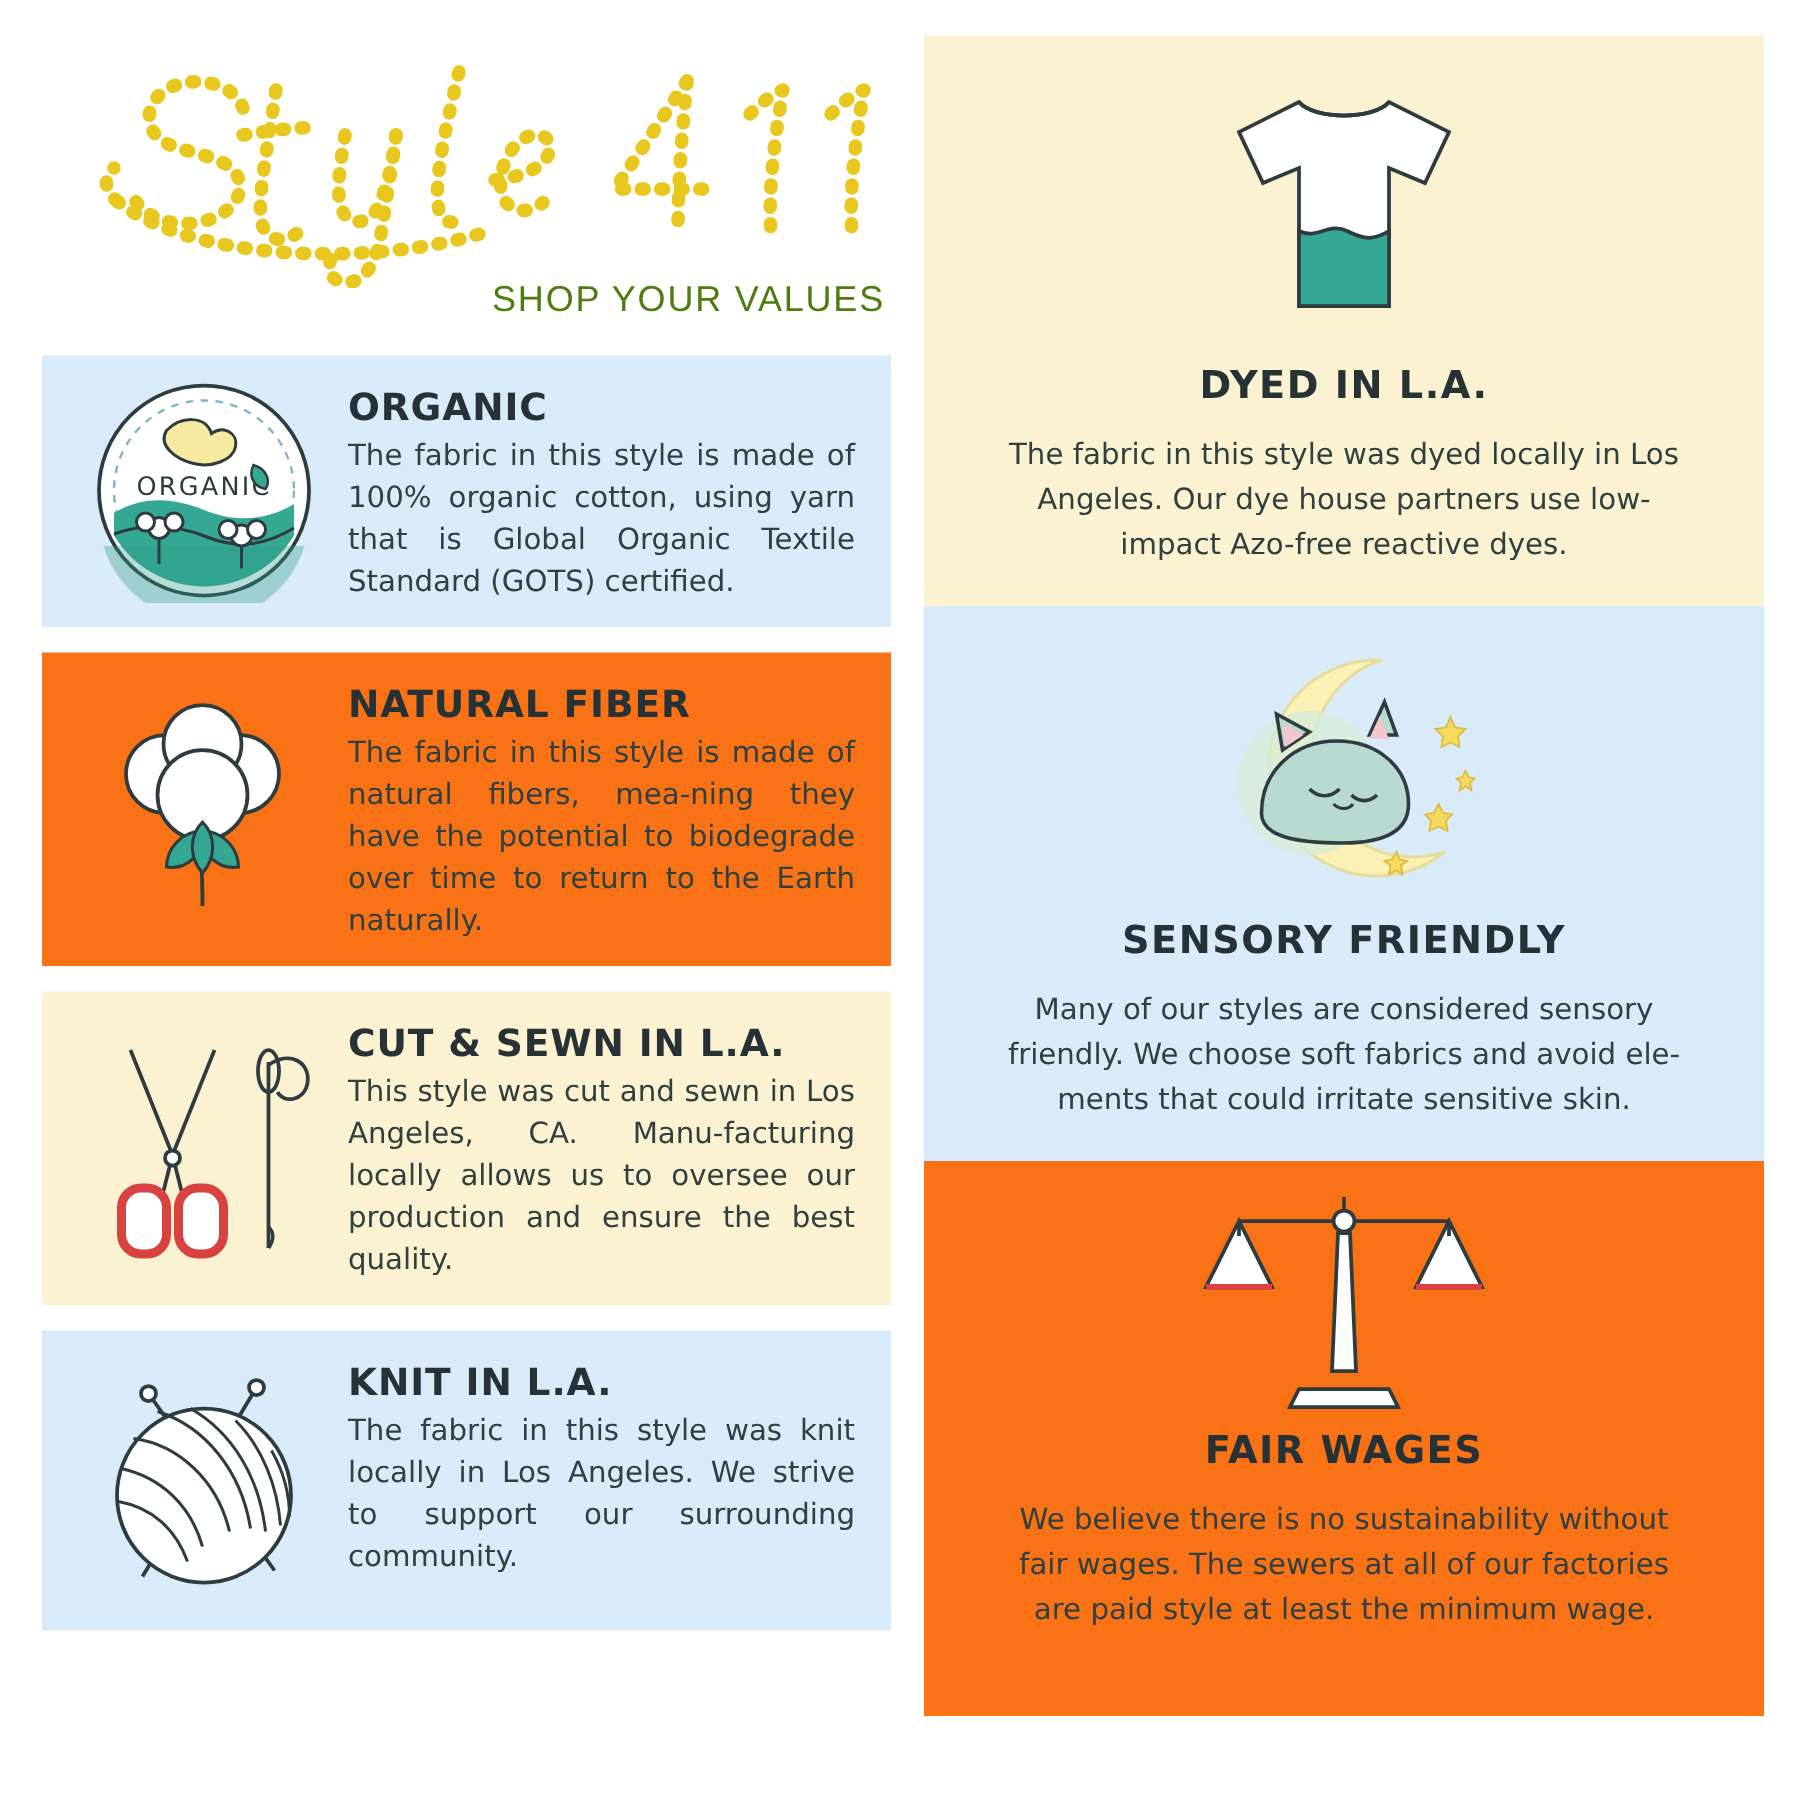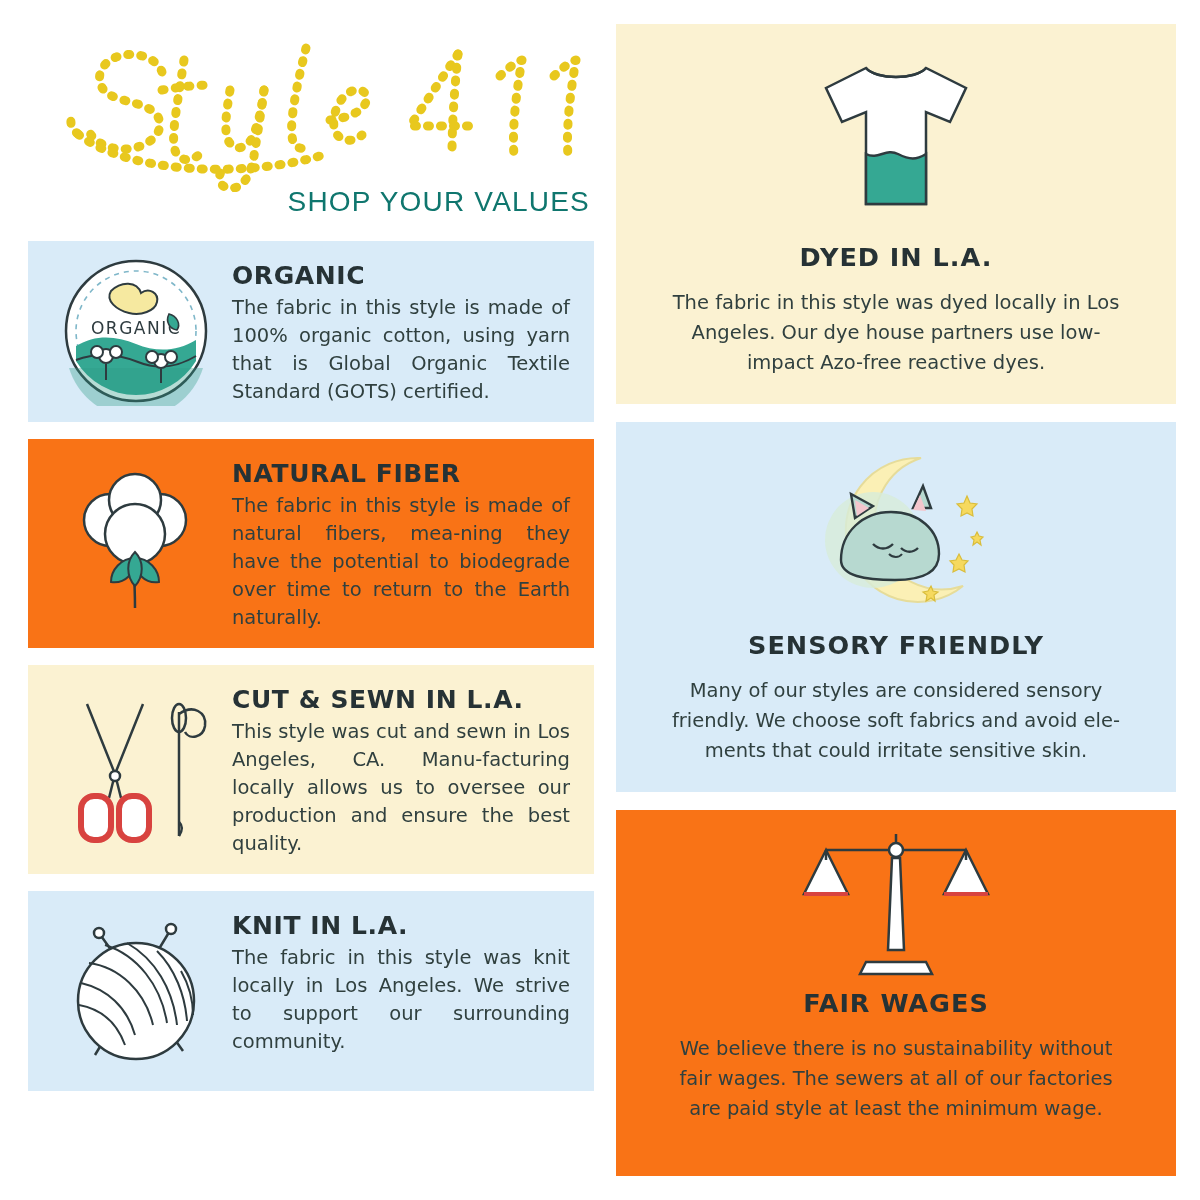--- a/index.html
+++ b/index.html
@@ -30,9 +30,9 @@
   .script-title svg { display: block; }
   .subtitle {
     text-align: right;
-    font-size: 28px;
+    font-size: 24px;
     letter-spacing: 1.2px;
-    color: #0f766e;
+    color: #4d7c0f;
     font-family: "Liberation Sans", sans-serif;
     padding-right: 4px;
     margin-top: -6px;

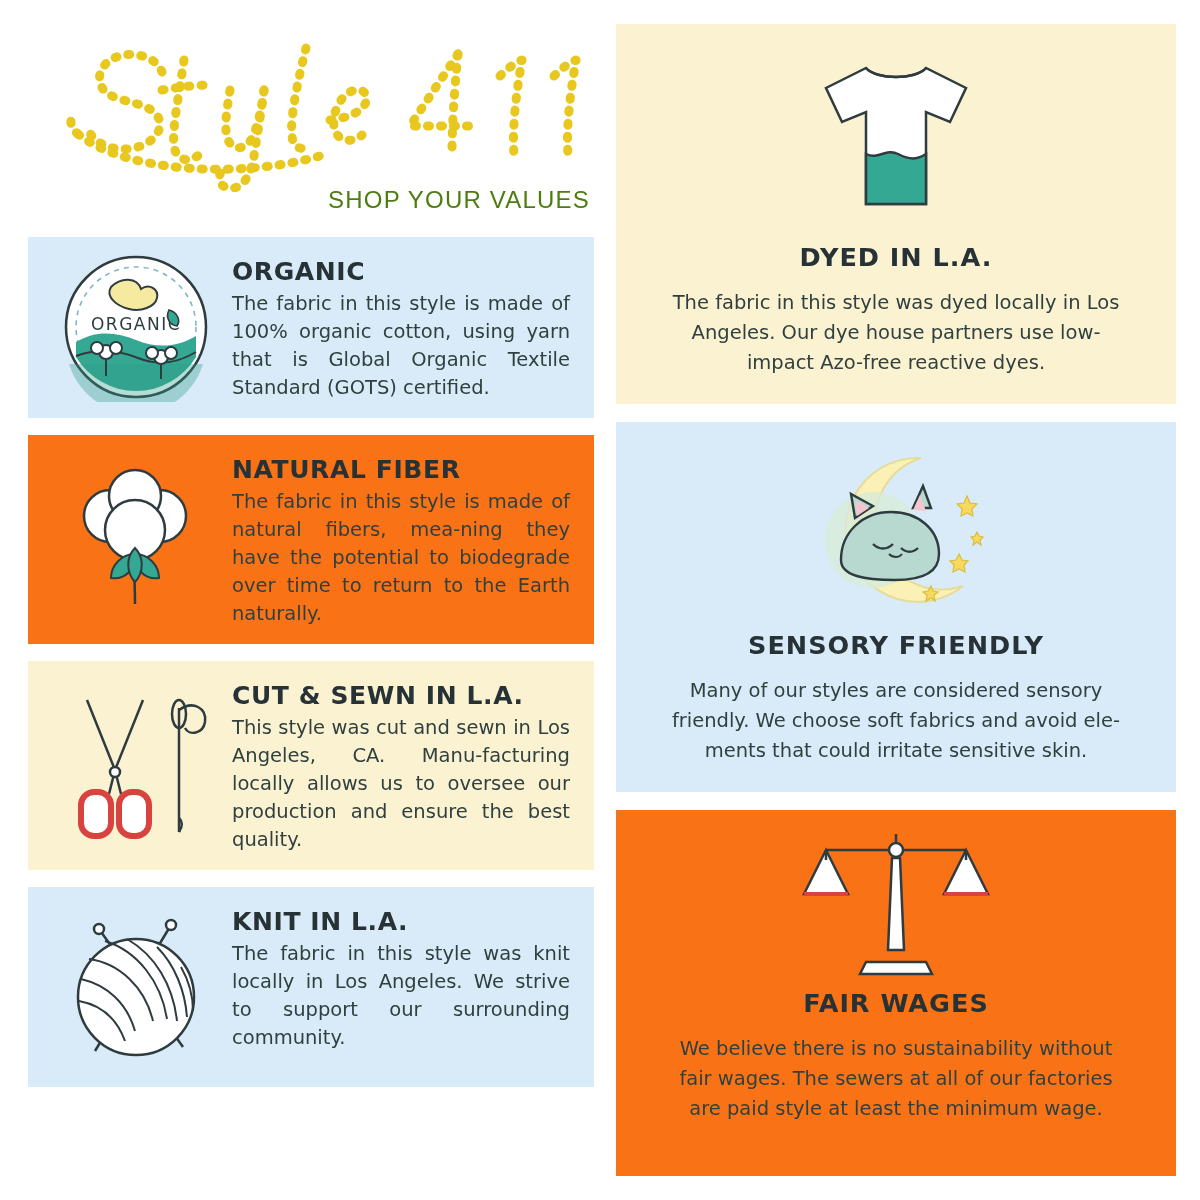--- a/index.html
+++ b/index.html
@@ -18,7 +18,7 @@
     gap: 22px;
   }
   .col-left { width: 566px; display: flex; flex-direction: column; }
-  .col-right { width: 562px; display: flex; flex-direction: column; gap: 18px; }
+  .col-right { width: 562px; display: flex; flex-direction: column; }
 
   
   .header { padding: 0 0 6px 0; }

